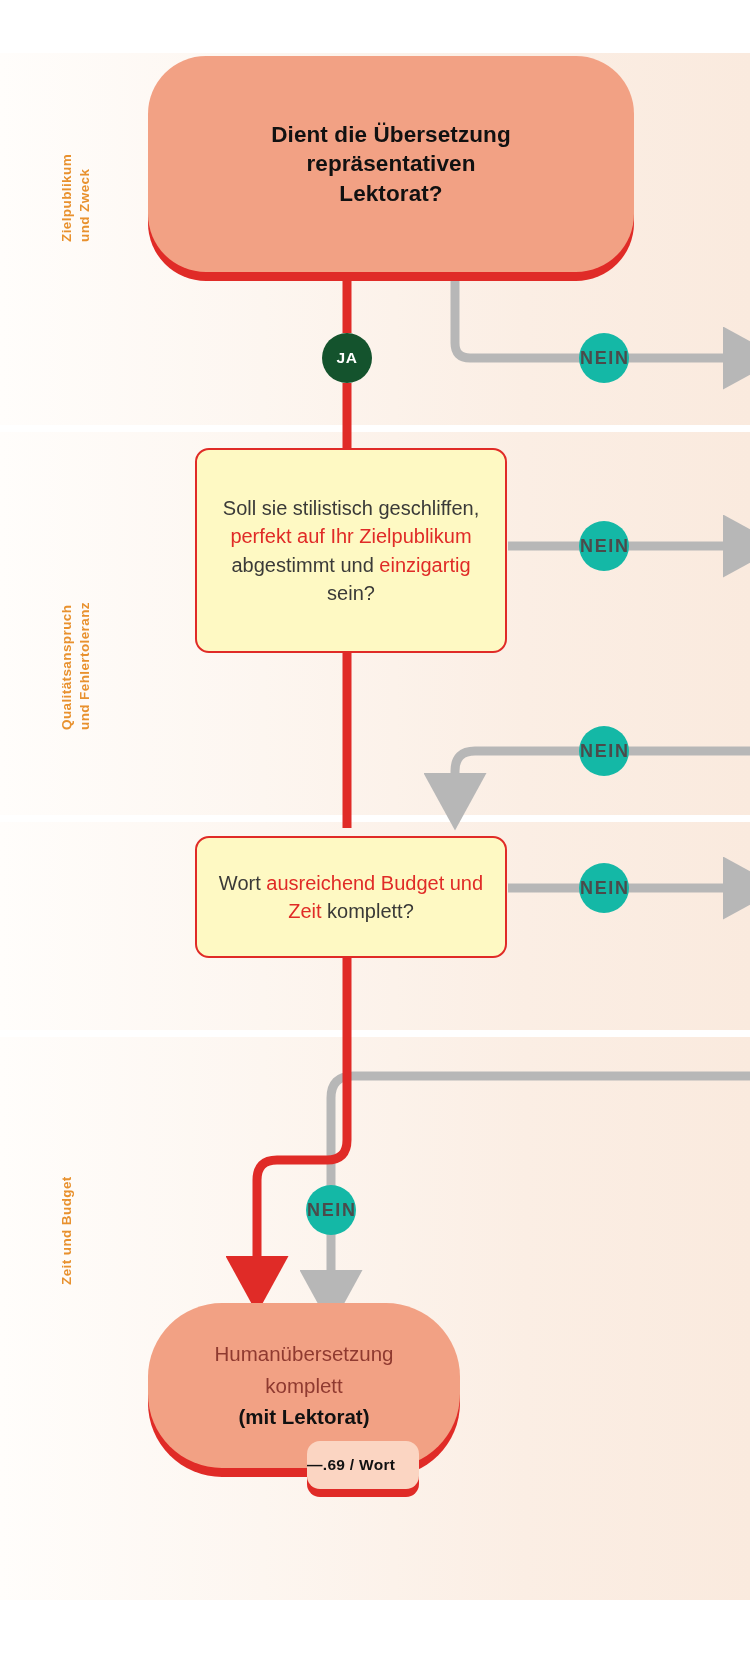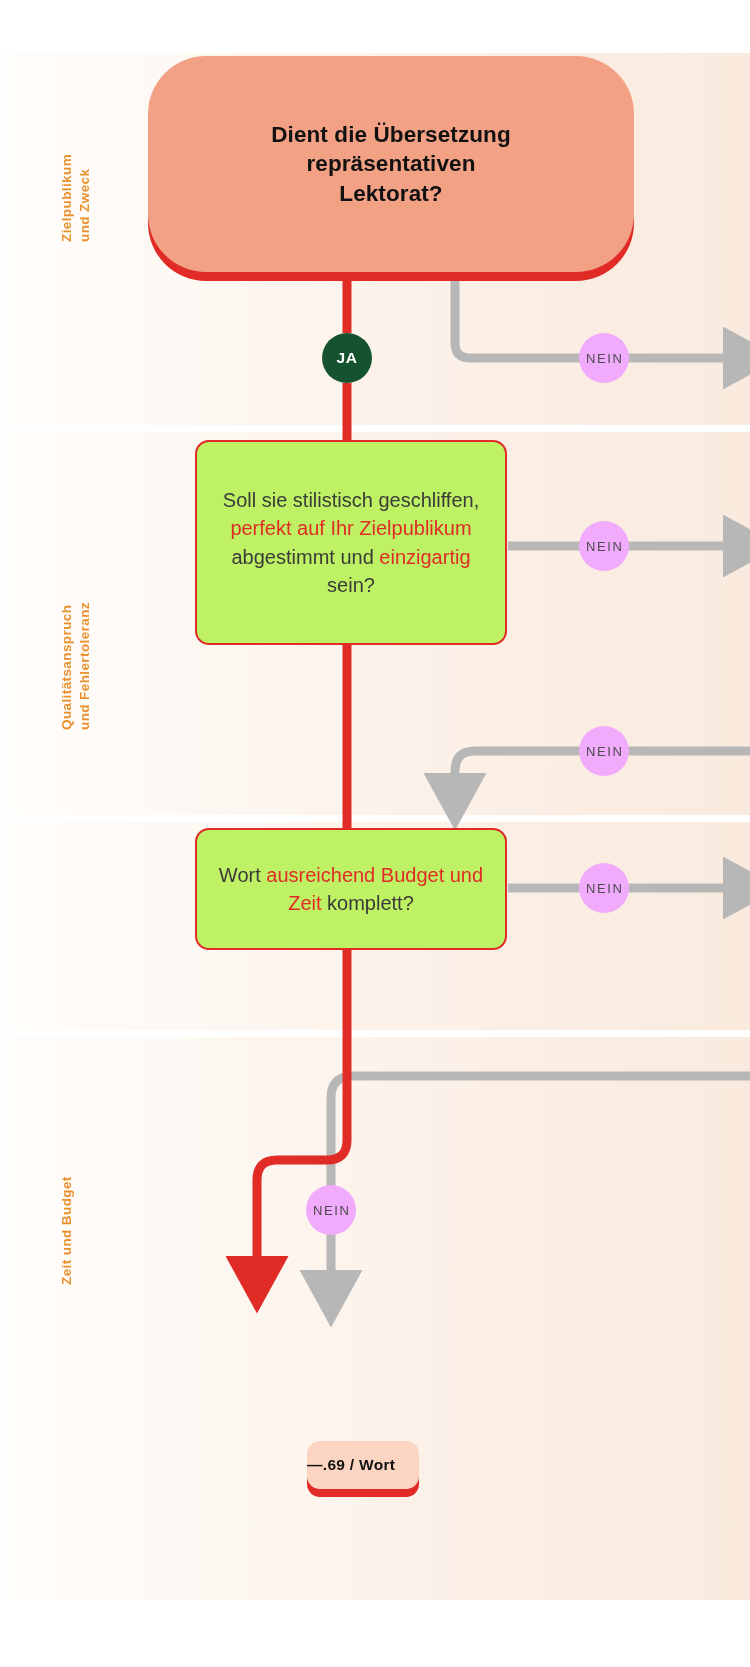--- a/index.html
+++ b/index.html
@@ -52,7 +52,7 @@
          border-radius:50%;}
   .badge.yes{background:#14532d;color:#ffffff;font-size:15.5px;font-weight:600;
              letter-spacing:.6px;}
-  .badge.no{background:#f0abfc;color:#4b4b4b;font-size:13px;font-weight:400;
+  .badge.no{background:#14b8a6;color:#4b4b4b;font-size:18px;font-weight:700;
             letter-spacing:1.6px;}
   .badge.no span{padding-left:1.6px;}
 </style>

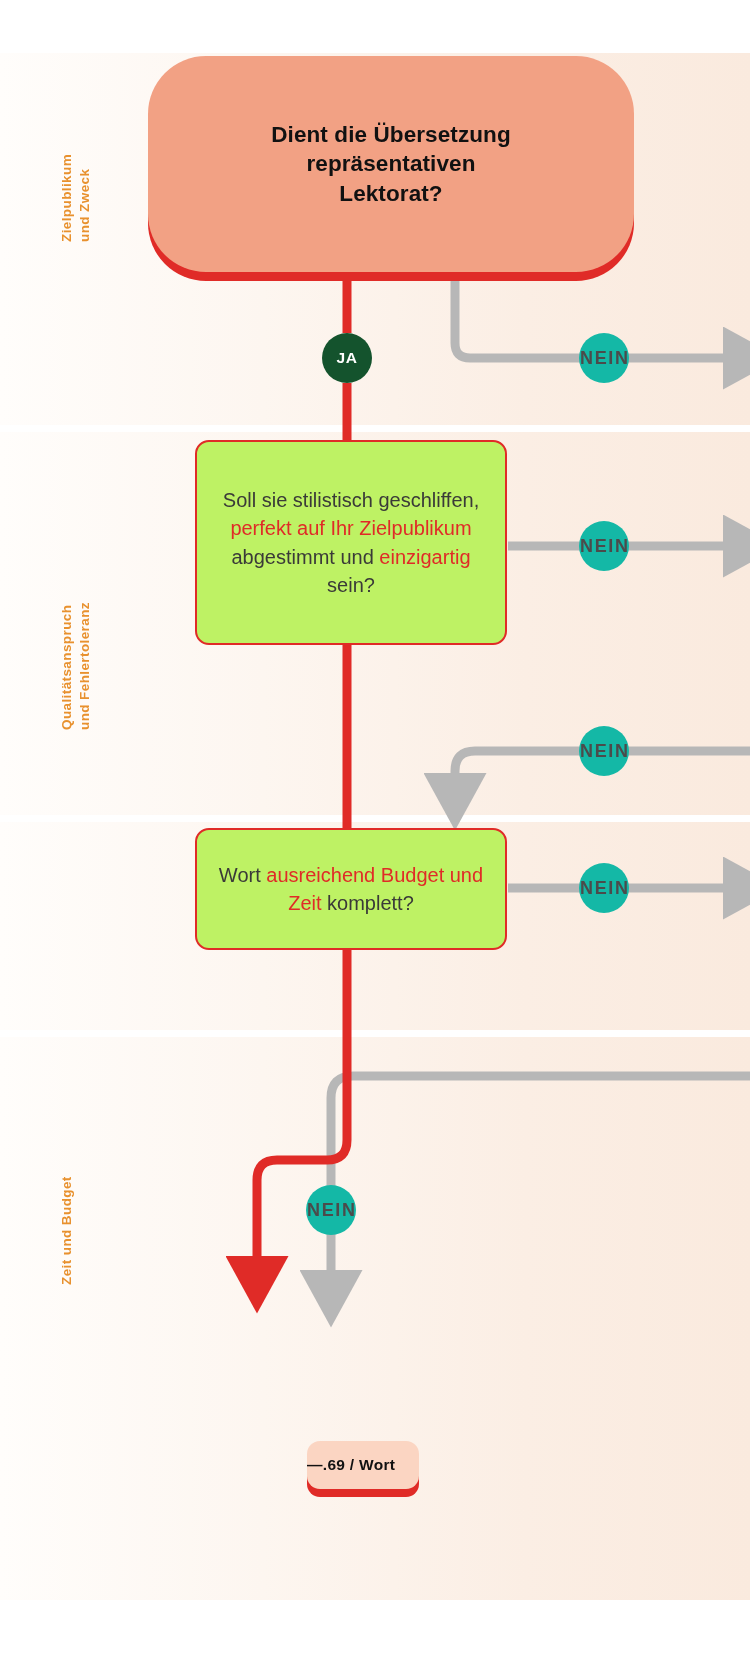--- a/index.html
+++ b/index.html
@@ -30,8 +30,8 @@
               box-shadow:0 9px 0 0 #E02B27;color:#111;}
   .node.solid .txt{font-size:22.5px;font-weight:600;letter-spacing:.1px;}
 
-  .node.outline{background:#bef264;border:2.5px solid #E02B27;border-radius:14px;
-                color:#3a3a38;}
+  .node.outline{background:#fef9c3;border:2.5px solid #E02B27;border-radius:14px;
+                color:#3a3a38;margin-top:8px;}
   .node.outline .txt{font-size:20px;font-weight:500;line-height:1.42;}
 
   .node.result{background:#F2A184;border-radius:74px;

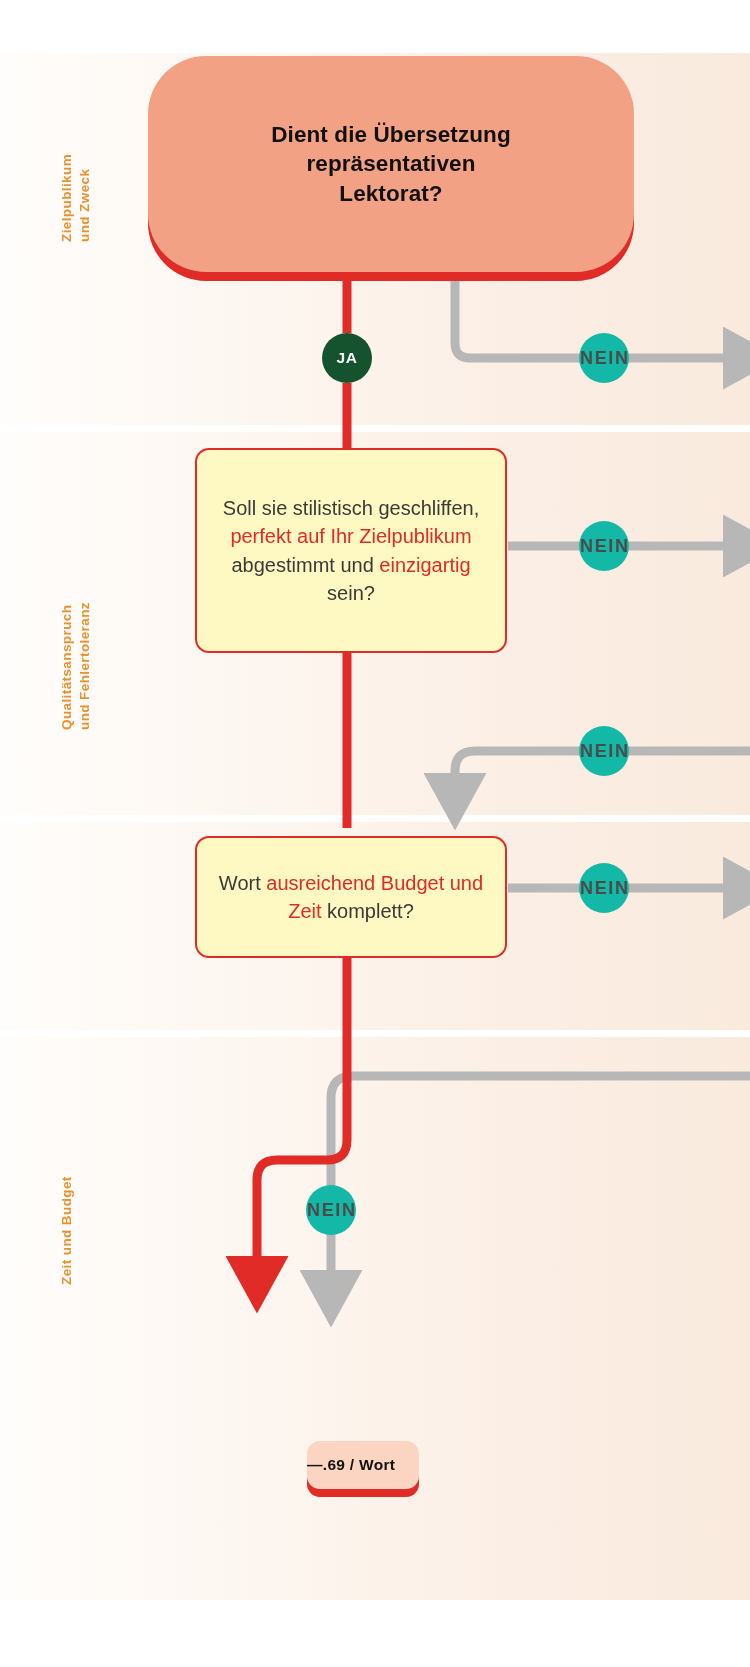--- a/index.html
+++ b/index.html
@@ -123,6 +123,13 @@
     </div>
   </div>
 
+  <div class="node result" style="left:148px;top:1303px;width:312px;height:165px;">
+    <div class="txt">
+      <span>Humanübersetzung</span><br>
+      <span>komplett</span><br>
+      <span class="strong">(mit Lektorat)</span>
+    </div>
+  </div>
 
   <div class="chip" style="left:307px;top:1441px;width:112px;height:48px;">
     <span>—.69 / Wort</span>

